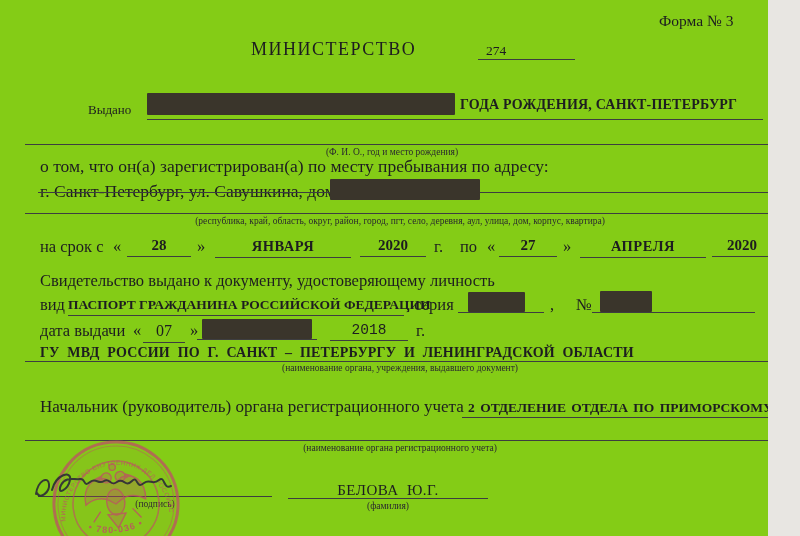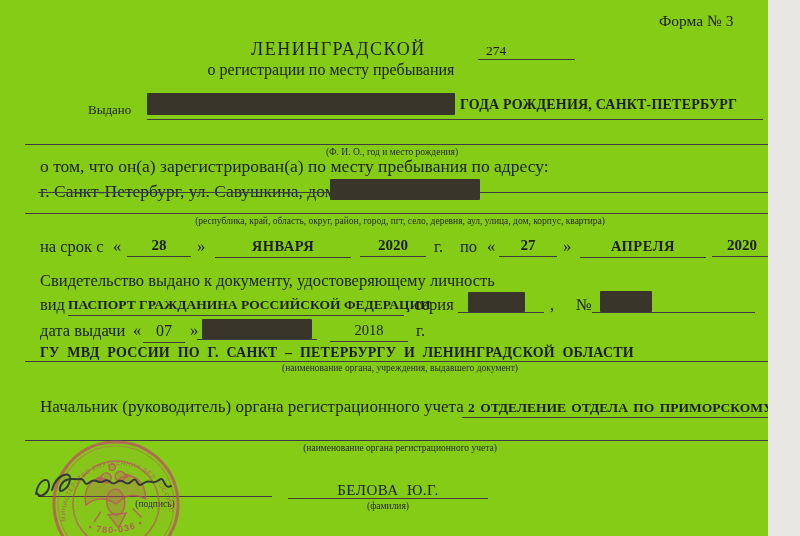--- a/index.html
+++ b/index.html
@@ -97,7 +97,7 @@
 <div id="doc" data-name="certificate-document">
 
   <div class="abs" data-name="form-label">Форма № 3</div>
-  <div class="abs" data-name="doc-title">ЛЕНИНГРАДСКОЙ</div>
+  <div class="abs" data-name="doc-title">МИНИСТЕРСТВО</div>
   <div class="abs" data-name="doc-number">274</div>
   <div class="abs" data-name="doc-subtitle">о регистрации по месту пребывания</div>
 

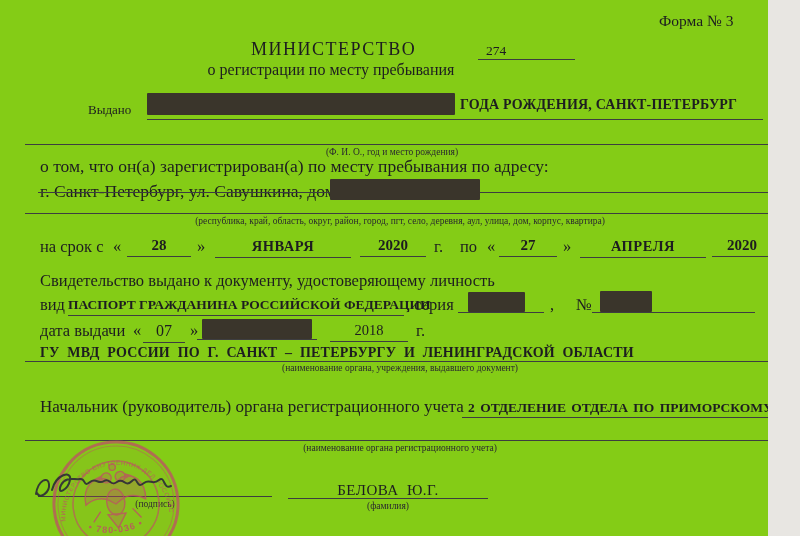--- a/index.html
+++ b/index.html
@@ -99,7 +99,6 @@
   <div class="abs" data-name="form-label">Форма № 3</div>
   <div class="abs" data-name="doc-title">МИНИСТЕРСТВО</div>
   <div class="abs" data-name="doc-number">274</div>
-  <div class="abs" data-name="doc-subtitle">о регистрации по месту пребывания</div>
 
   <div class="abs" data-name="issued-label">Выдано</div>
   <div class="redaction" data-name="redaction-name"></div>

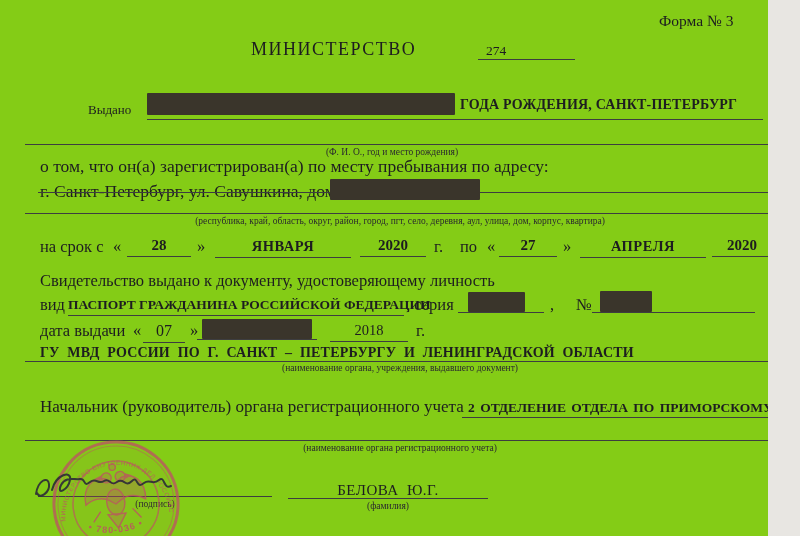--- a/index.html
+++ b/index.html
@@ -68,7 +68,7 @@
   [data-name="issue-close-quote"]{left:190px;top:321px;font-size:16.5px;}
   [data-name="redaction-issue-month"]{left:202px;top:319px;width:110px;height:20px;}
   [data-name="issue-month-underline"]{left:197px;top:339px;width:120px;}
-  [data-name="issue-year"]{left:330px;top:322px;width:78px;text-align:center;font-size:14.5px;border-bottom:1.5px solid #3d3d40;padding-bottom:2px;}
+  [data-name="issue-year"]{left:330px;top:322px;width:78px;text-align:center;font-size:14.5px;border-bottom:1.5px solid #3d3d40;padding-bottom:2px;font-family:Liberation Mono, monospace;}
   [data-name="issue-g"]{left:416px;top:321px;font-size:16.5px;}
 
   [data-name="issuing-authority"]{left:40px;top:345px;font-size:14px;font-weight:bold;word-spacing:4px;letter-spacing:.2px;}

